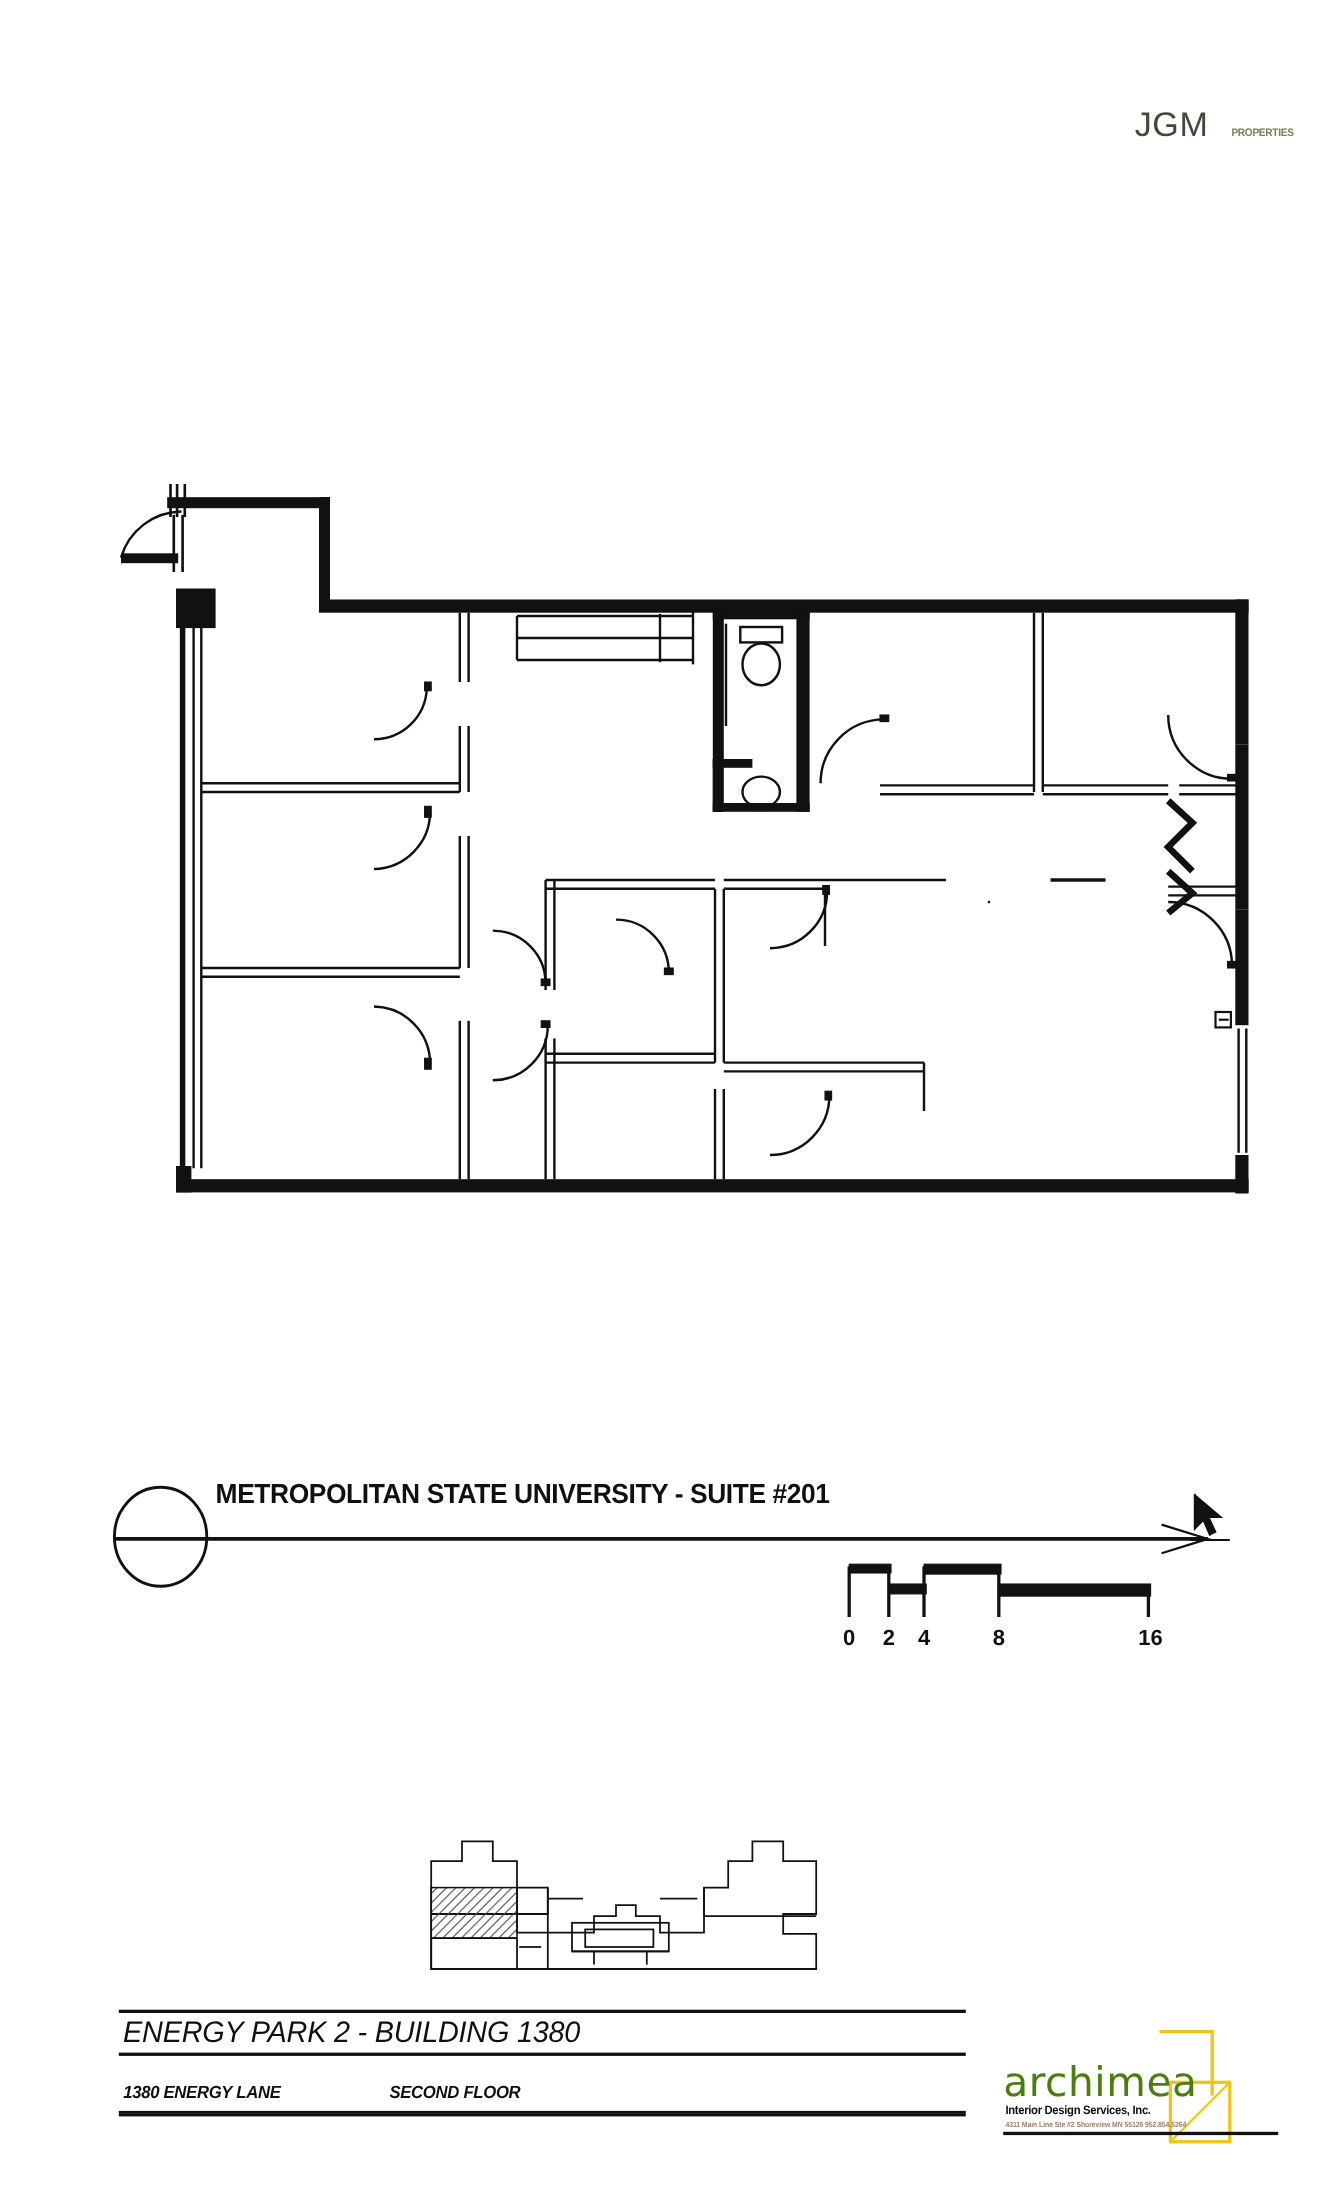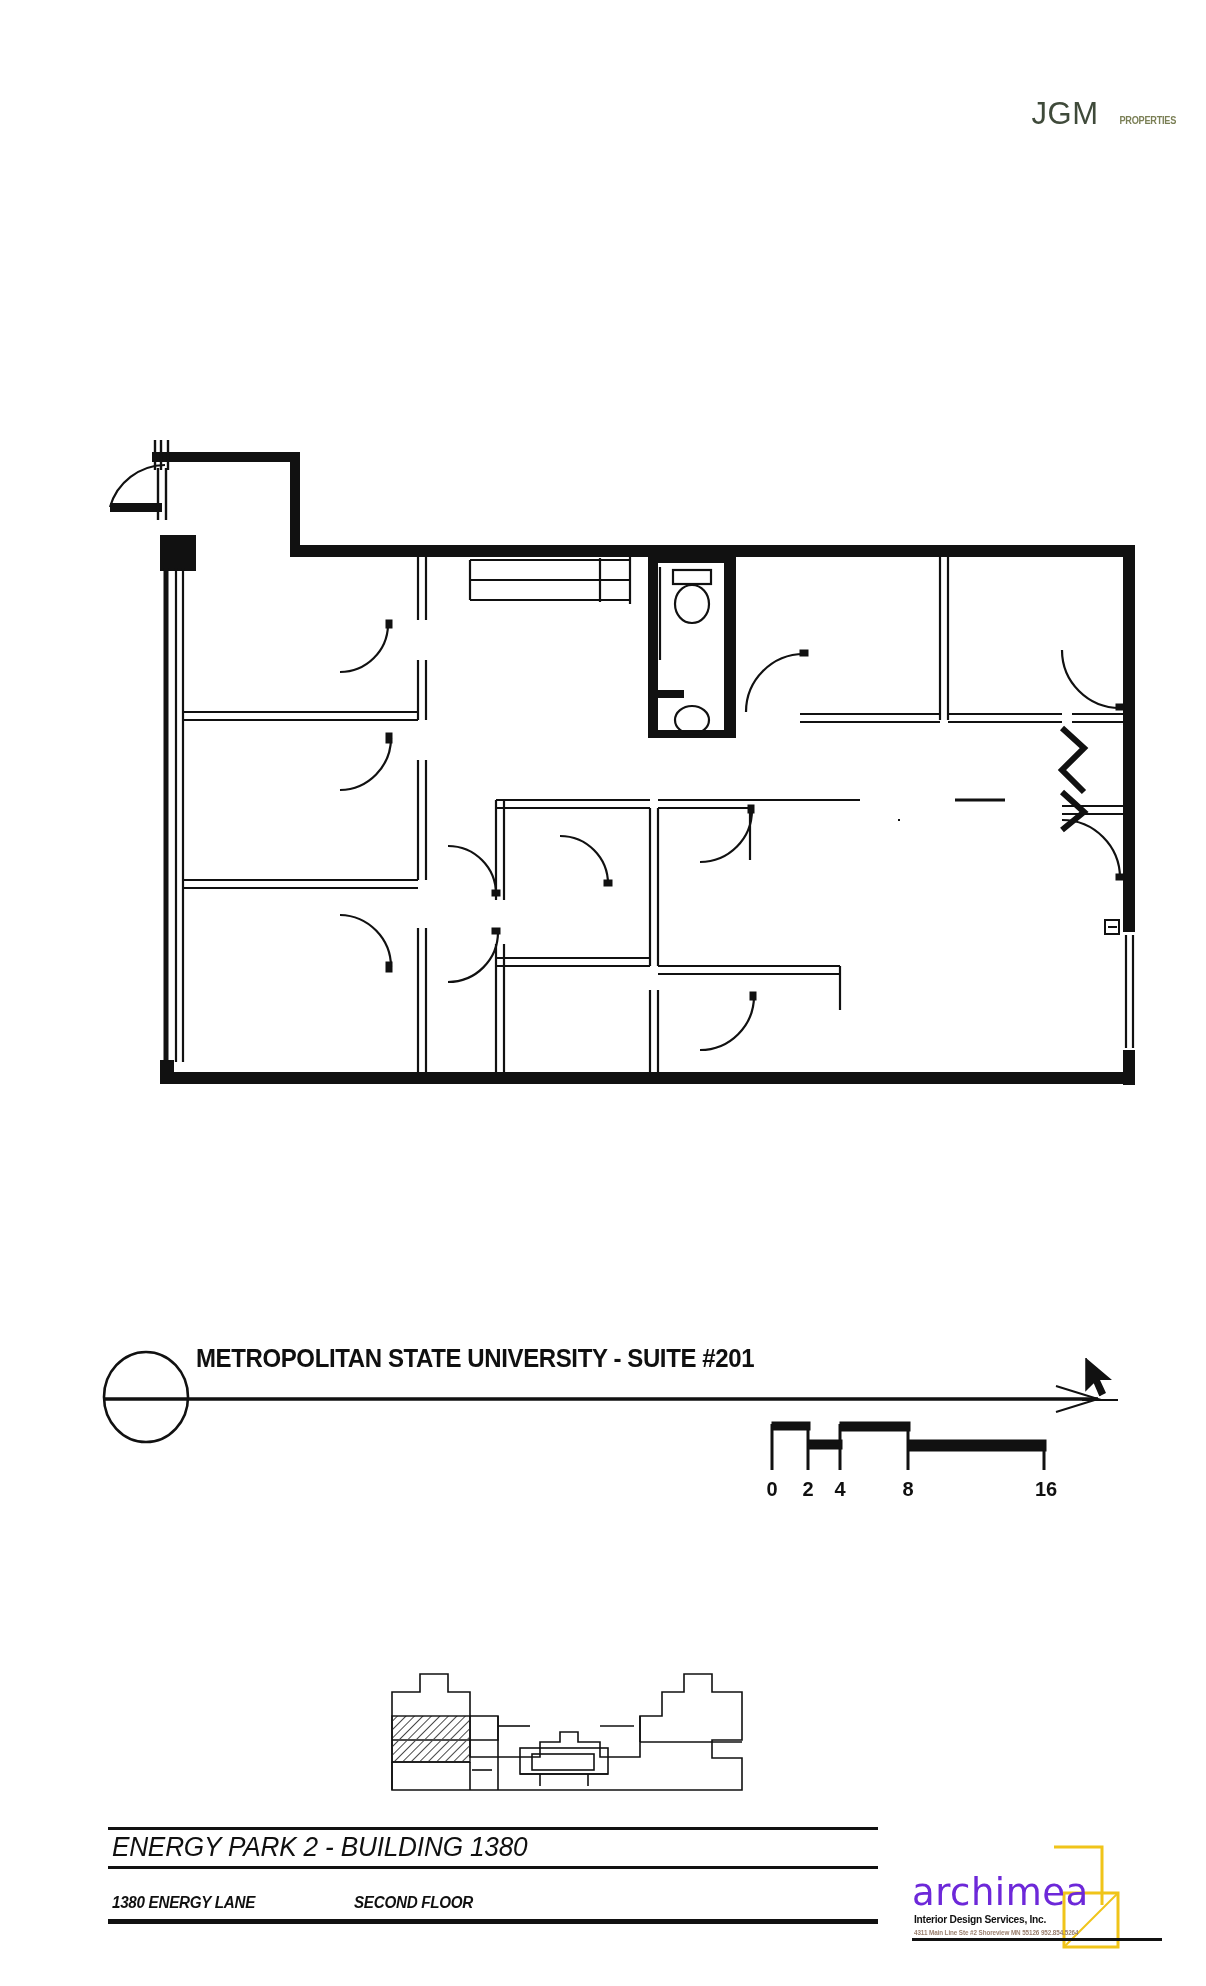--- a/index.html
+++ b/index.html
@@ -149,7 +149,7 @@
     font-size: 37px;
     font-weight: 400;
     letter-spacing: 0.5px;
-    color: #6d28d9;
+    color: #4d7c0f;
     font-family: "DejaVu Sans", sans-serif;
   }
   #archimea-logo .arch-tag {

